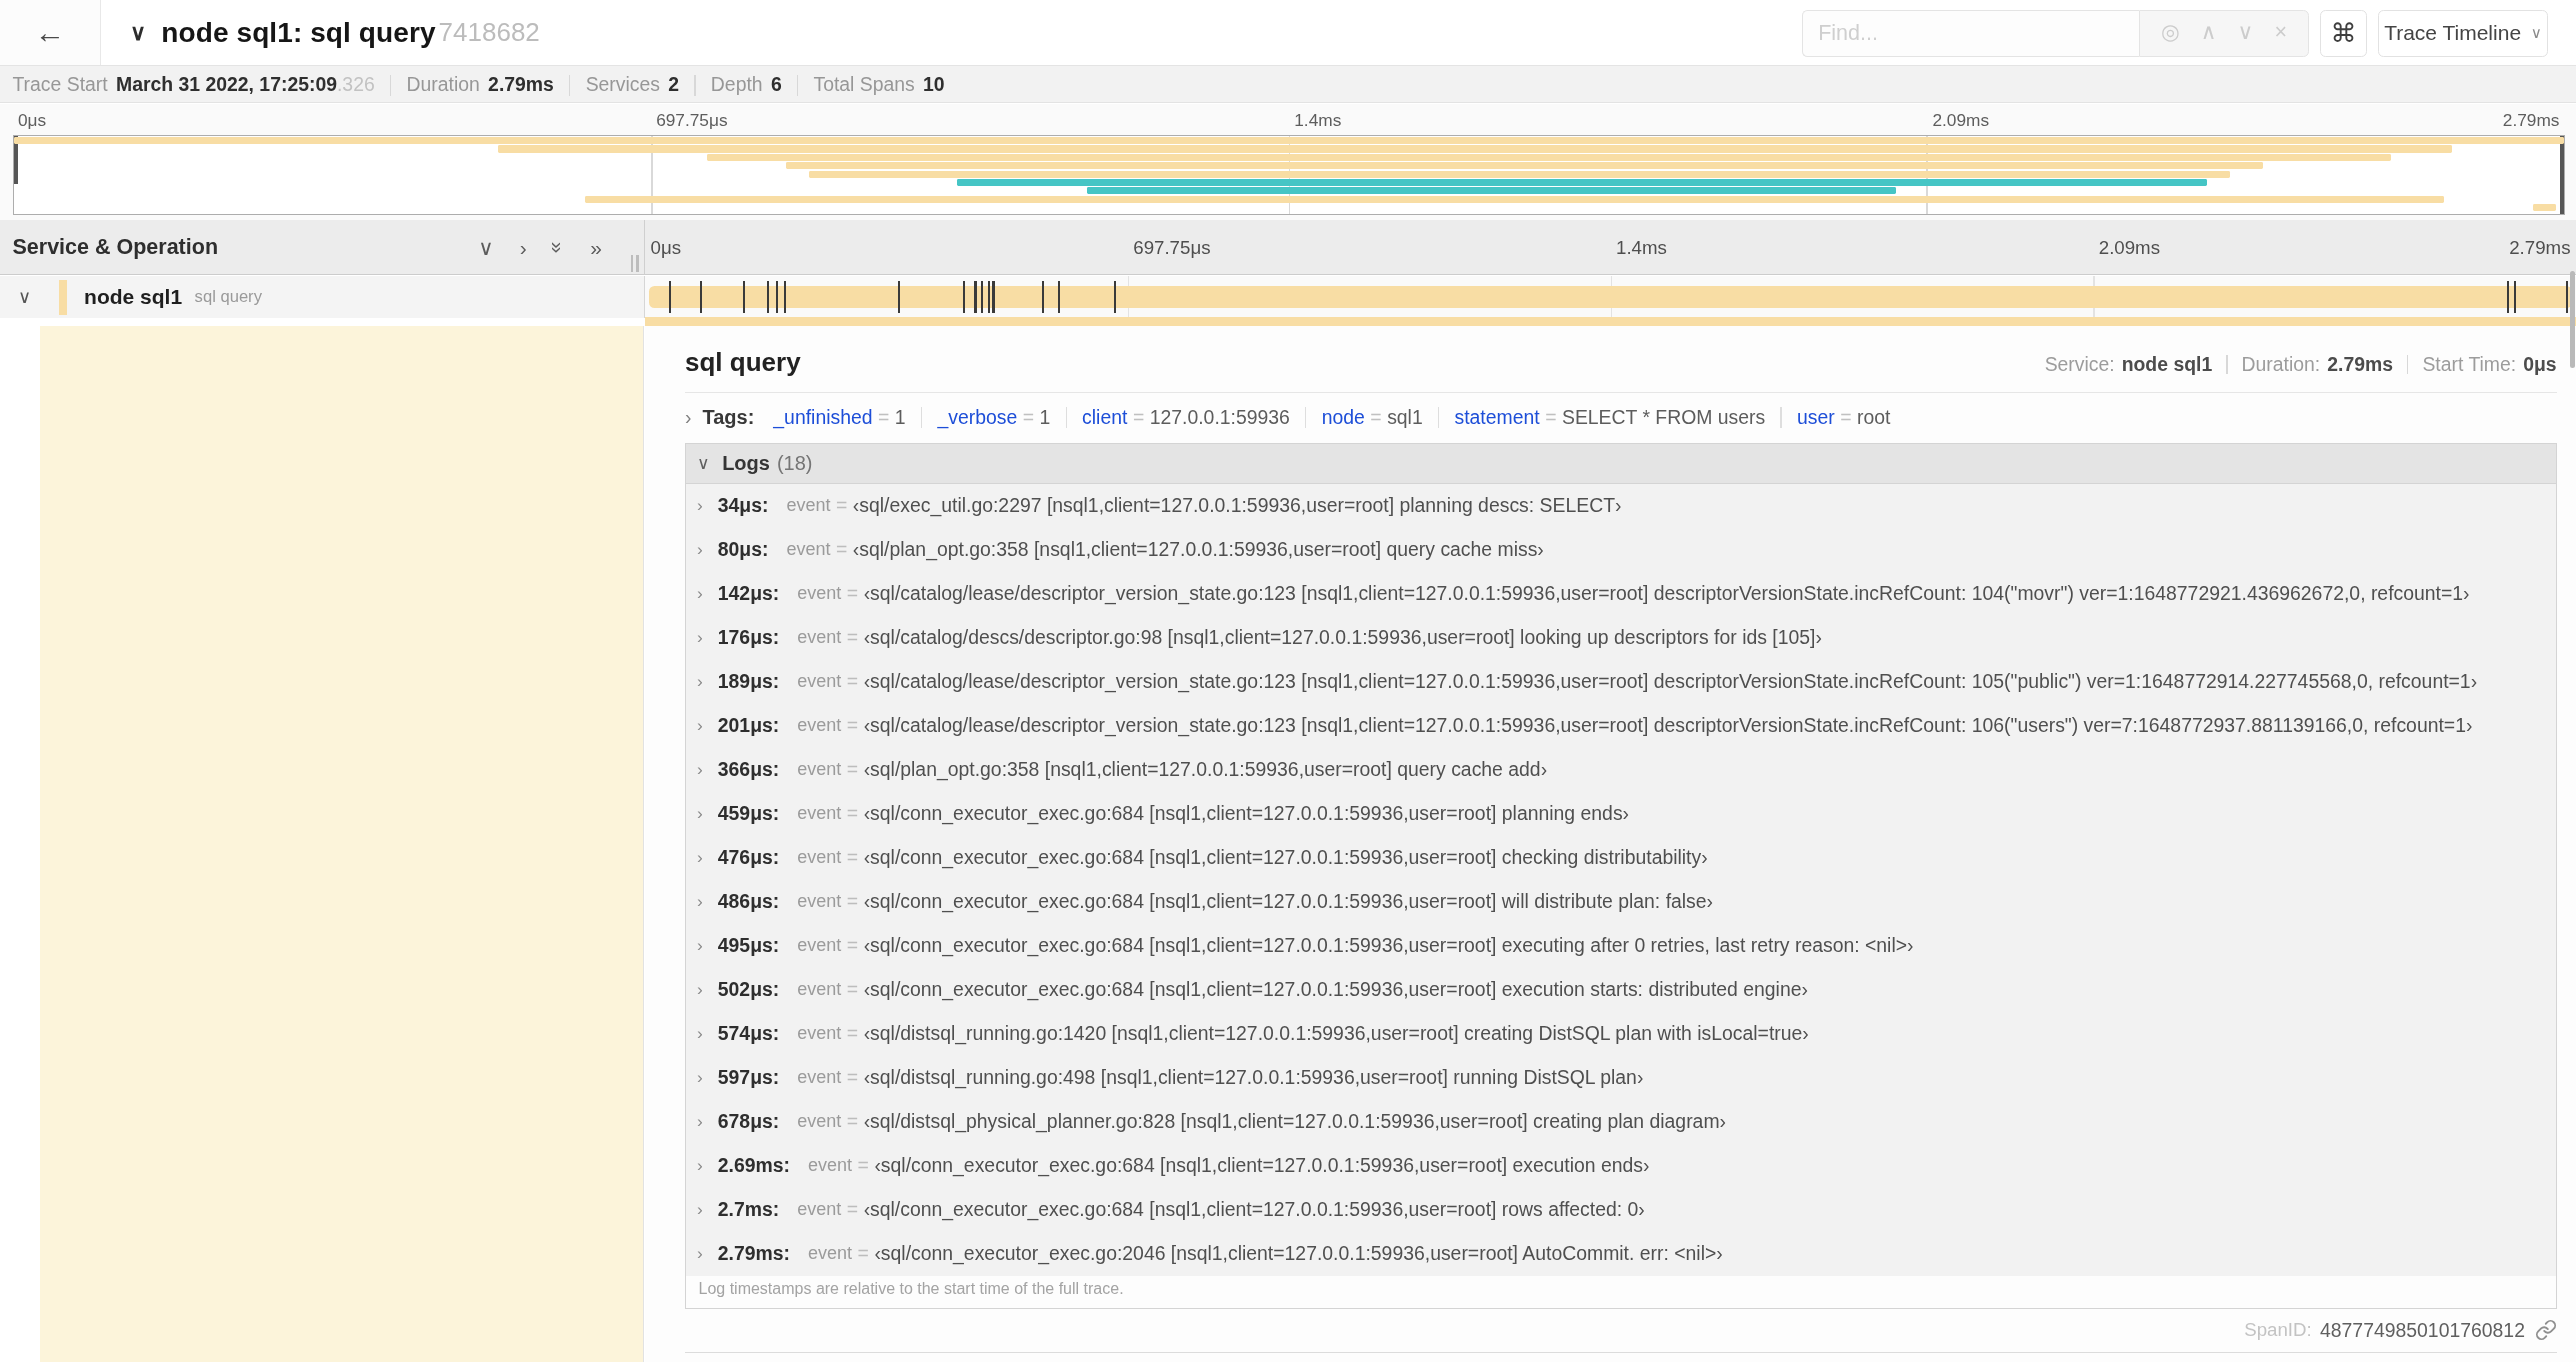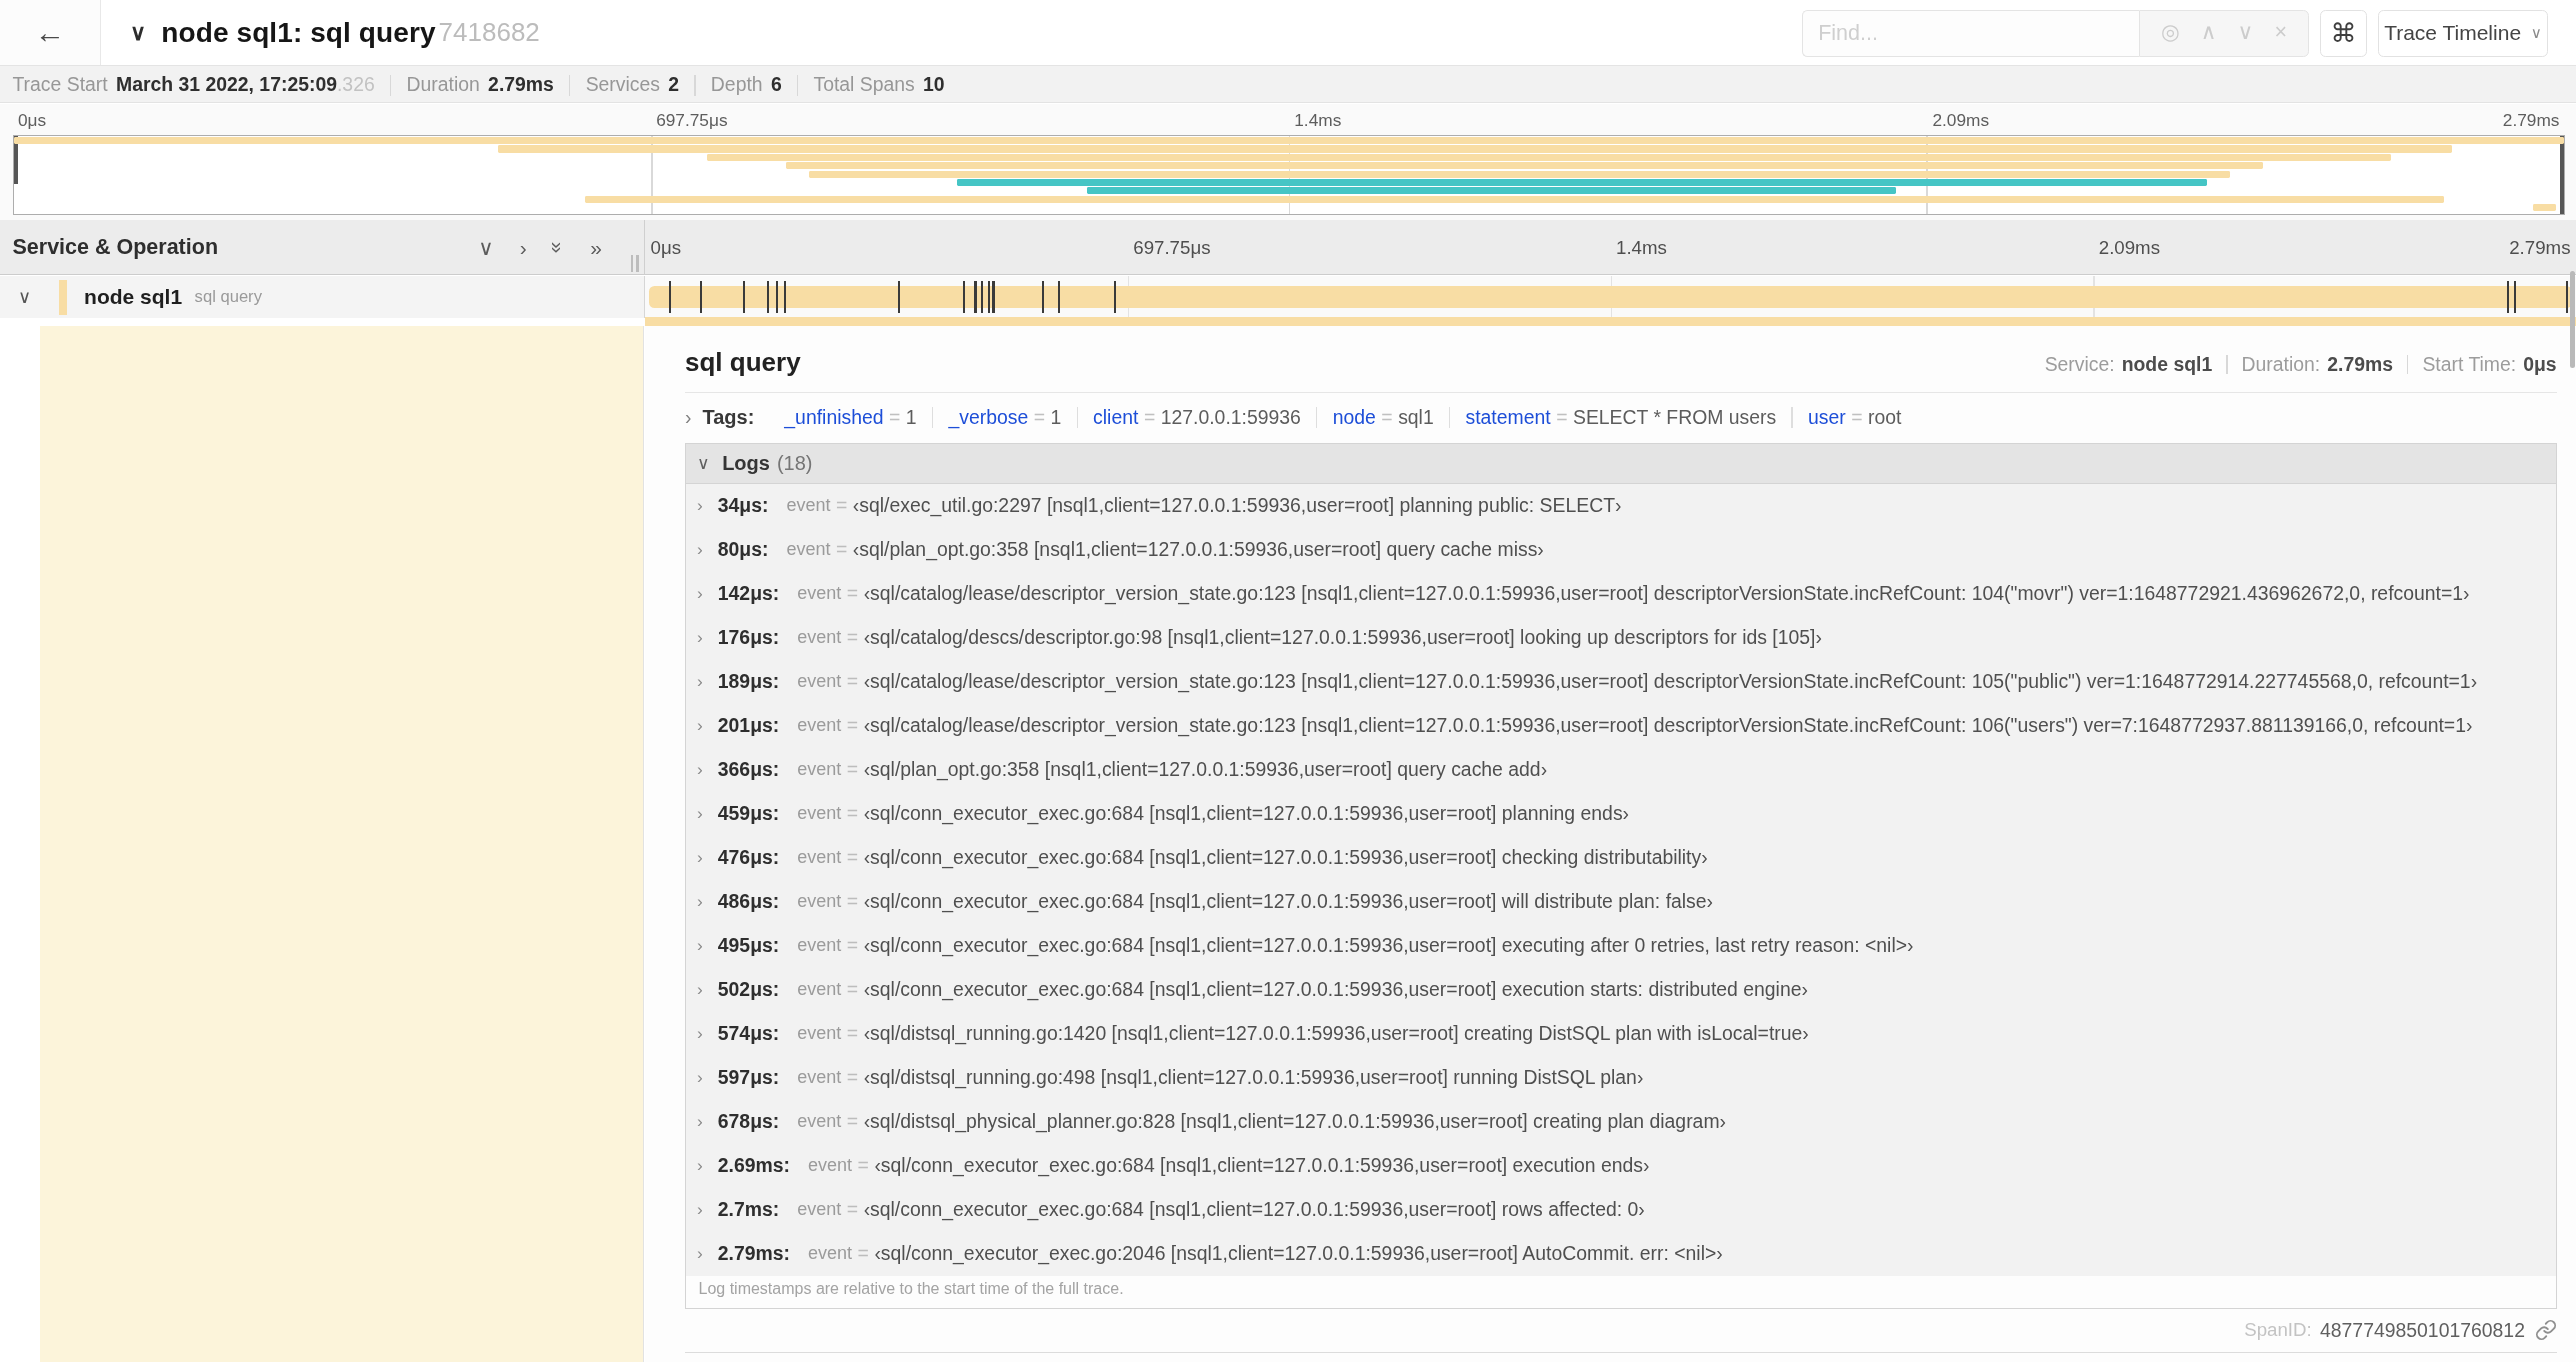--- a/index.html
+++ b/index.html
@@ -94,7 +94,7 @@
 
   .tags-row { margin-top:12.5px; display:flex; align-items:center; flex-wrap:nowrap; cursor:pointer; }
   .tags-chevron { color:#7f7f7f; font-size:19.4px; margin-right:11px; }
-  .tags-label { font-size:20px; font-weight:700; color:#383838; margin-right:30px; }
+  .tags-label { font-size:20px; font-weight:700; color:#383838; margin-right:19px; }
   .tag-item { font-size:19.4px; white-space:nowrap; }
   .tag-key { color:#1d4ed8; }
   .tag-eq { color:#c0c0c0; padding:0 5.5px; }

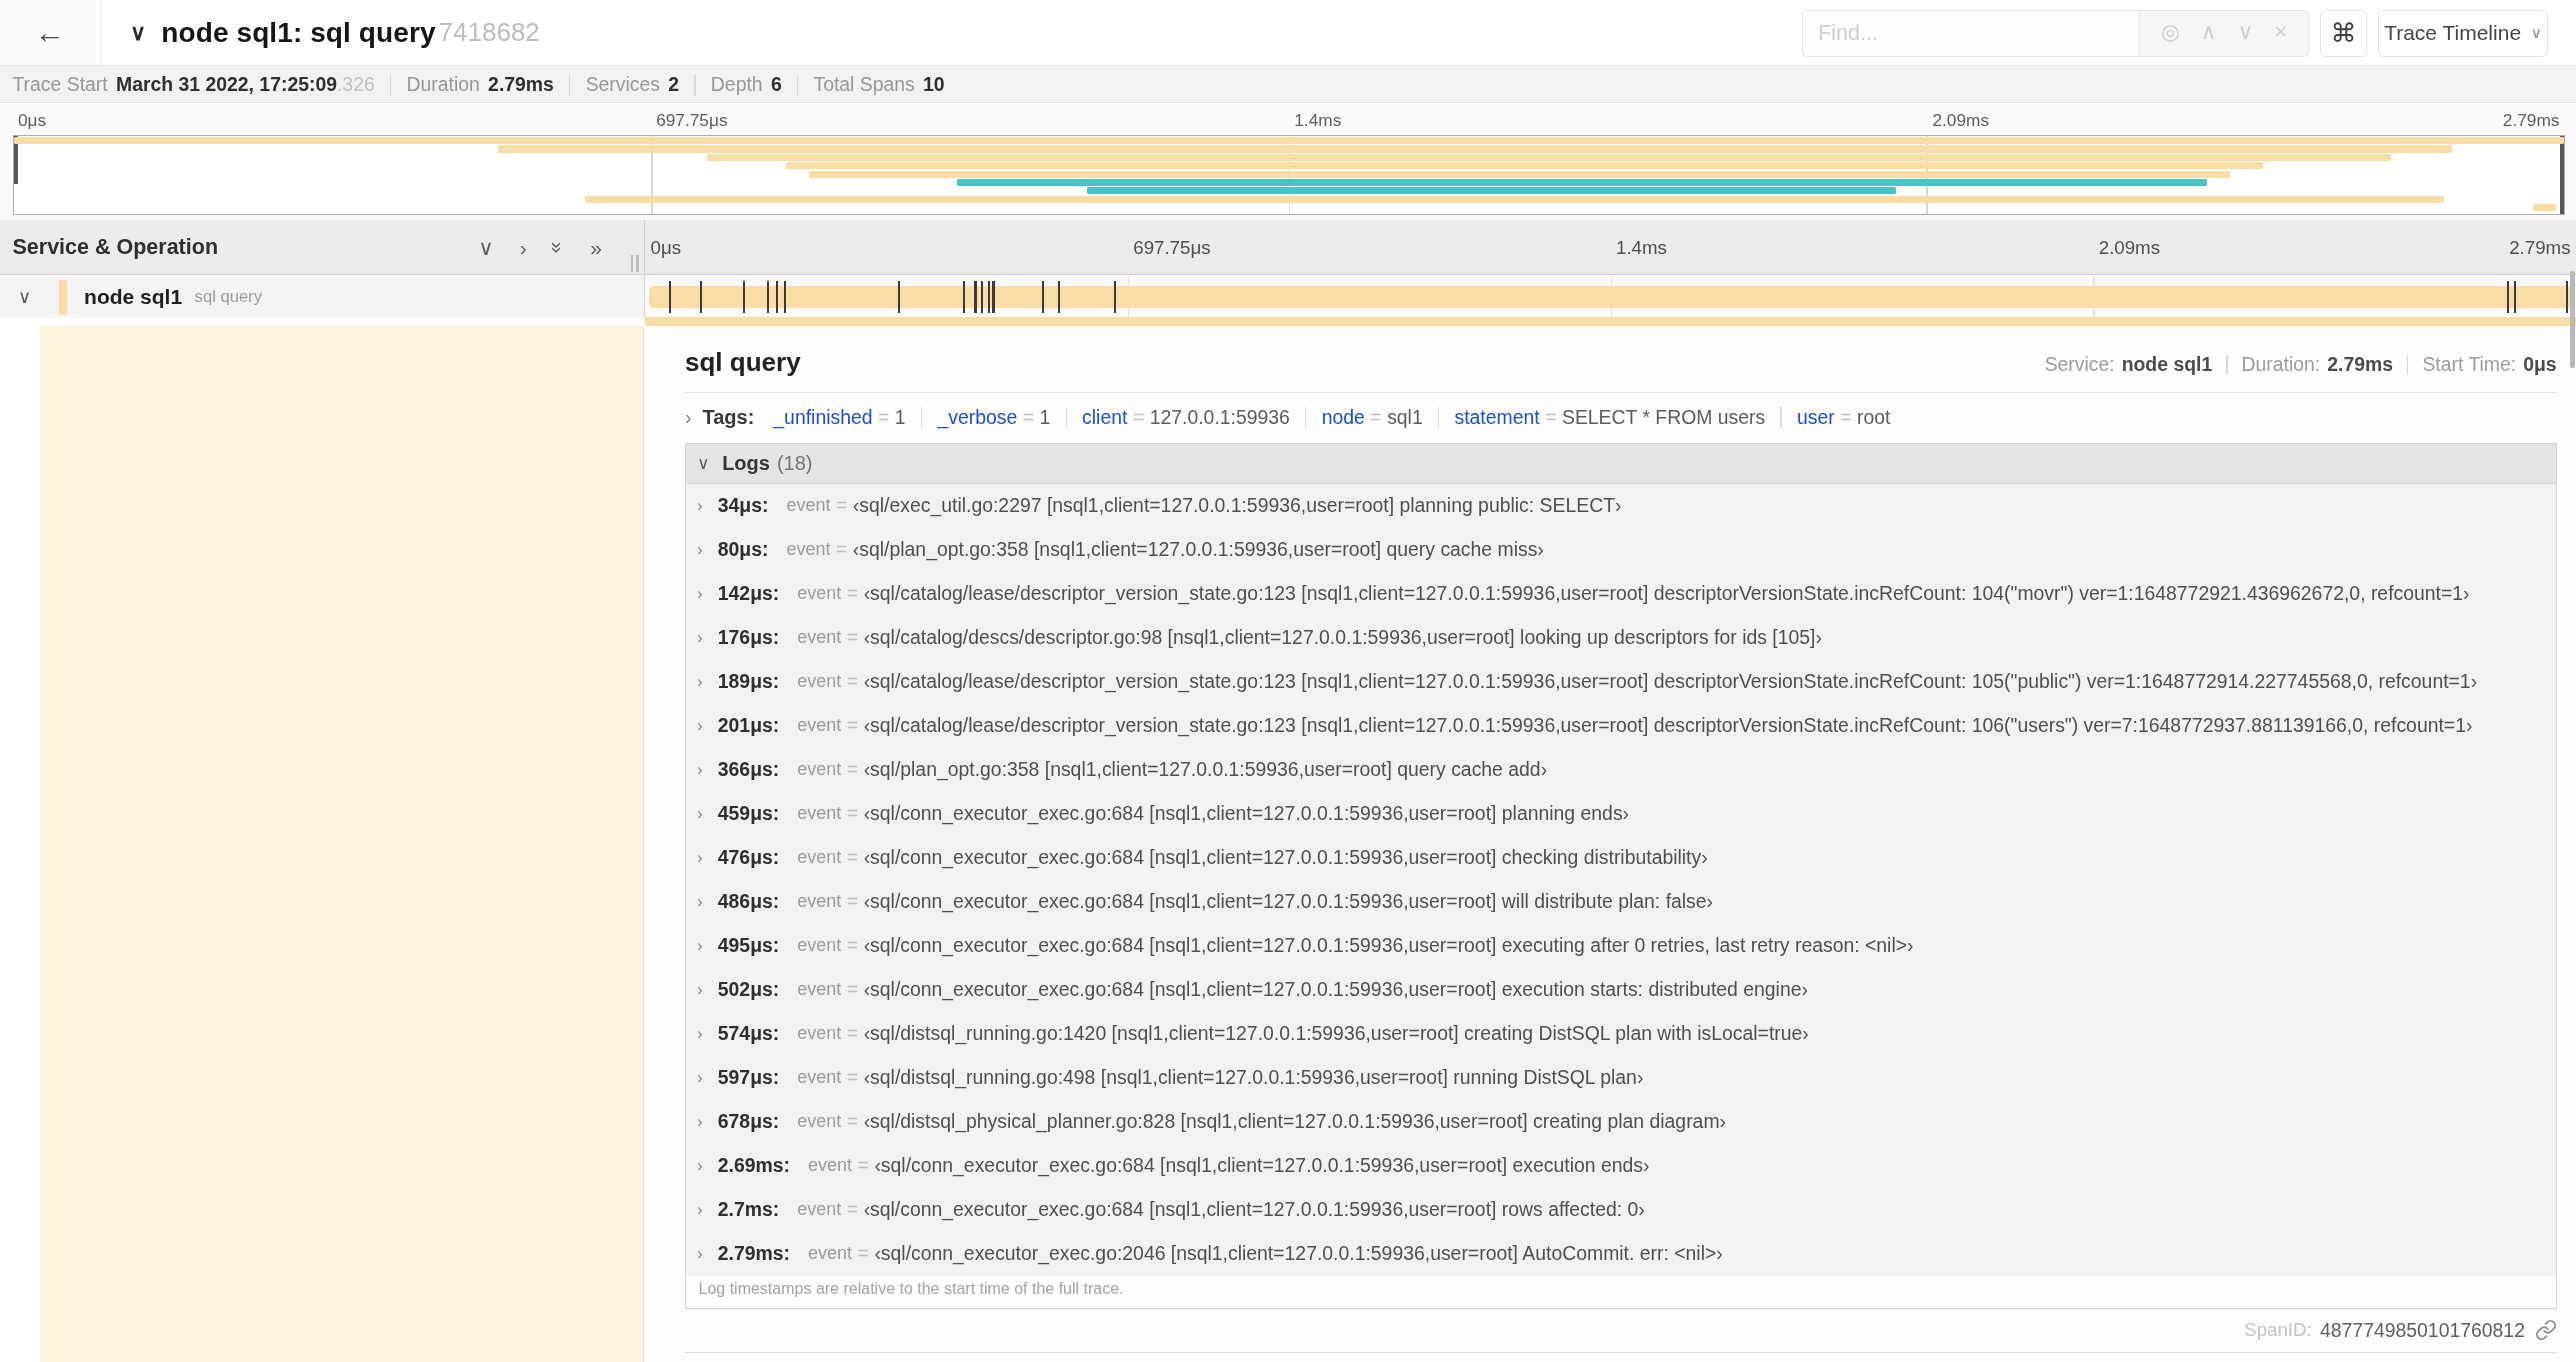--- a/index.html
+++ b/index.html
@@ -316,7 +316,7 @@
           <span class="log-time">34μs:</span>
           <span class="log-field">event</span>
           <span class="log-eq">=</span>
-          <span class="log-value">‹sql/exec_util.go:2297 [nsql1,client=127.0.0.1:59936,user=root] planning public: SELECT›</span>
+          <span class="log-value">‹sql/exec_util.go:2297 [nsql1,client=127.0.0.1:59936,user=root] planning descs: SELECT›</span>
         </div>
         <div class="log-row">
           <span class="log-chevron">›</span>

